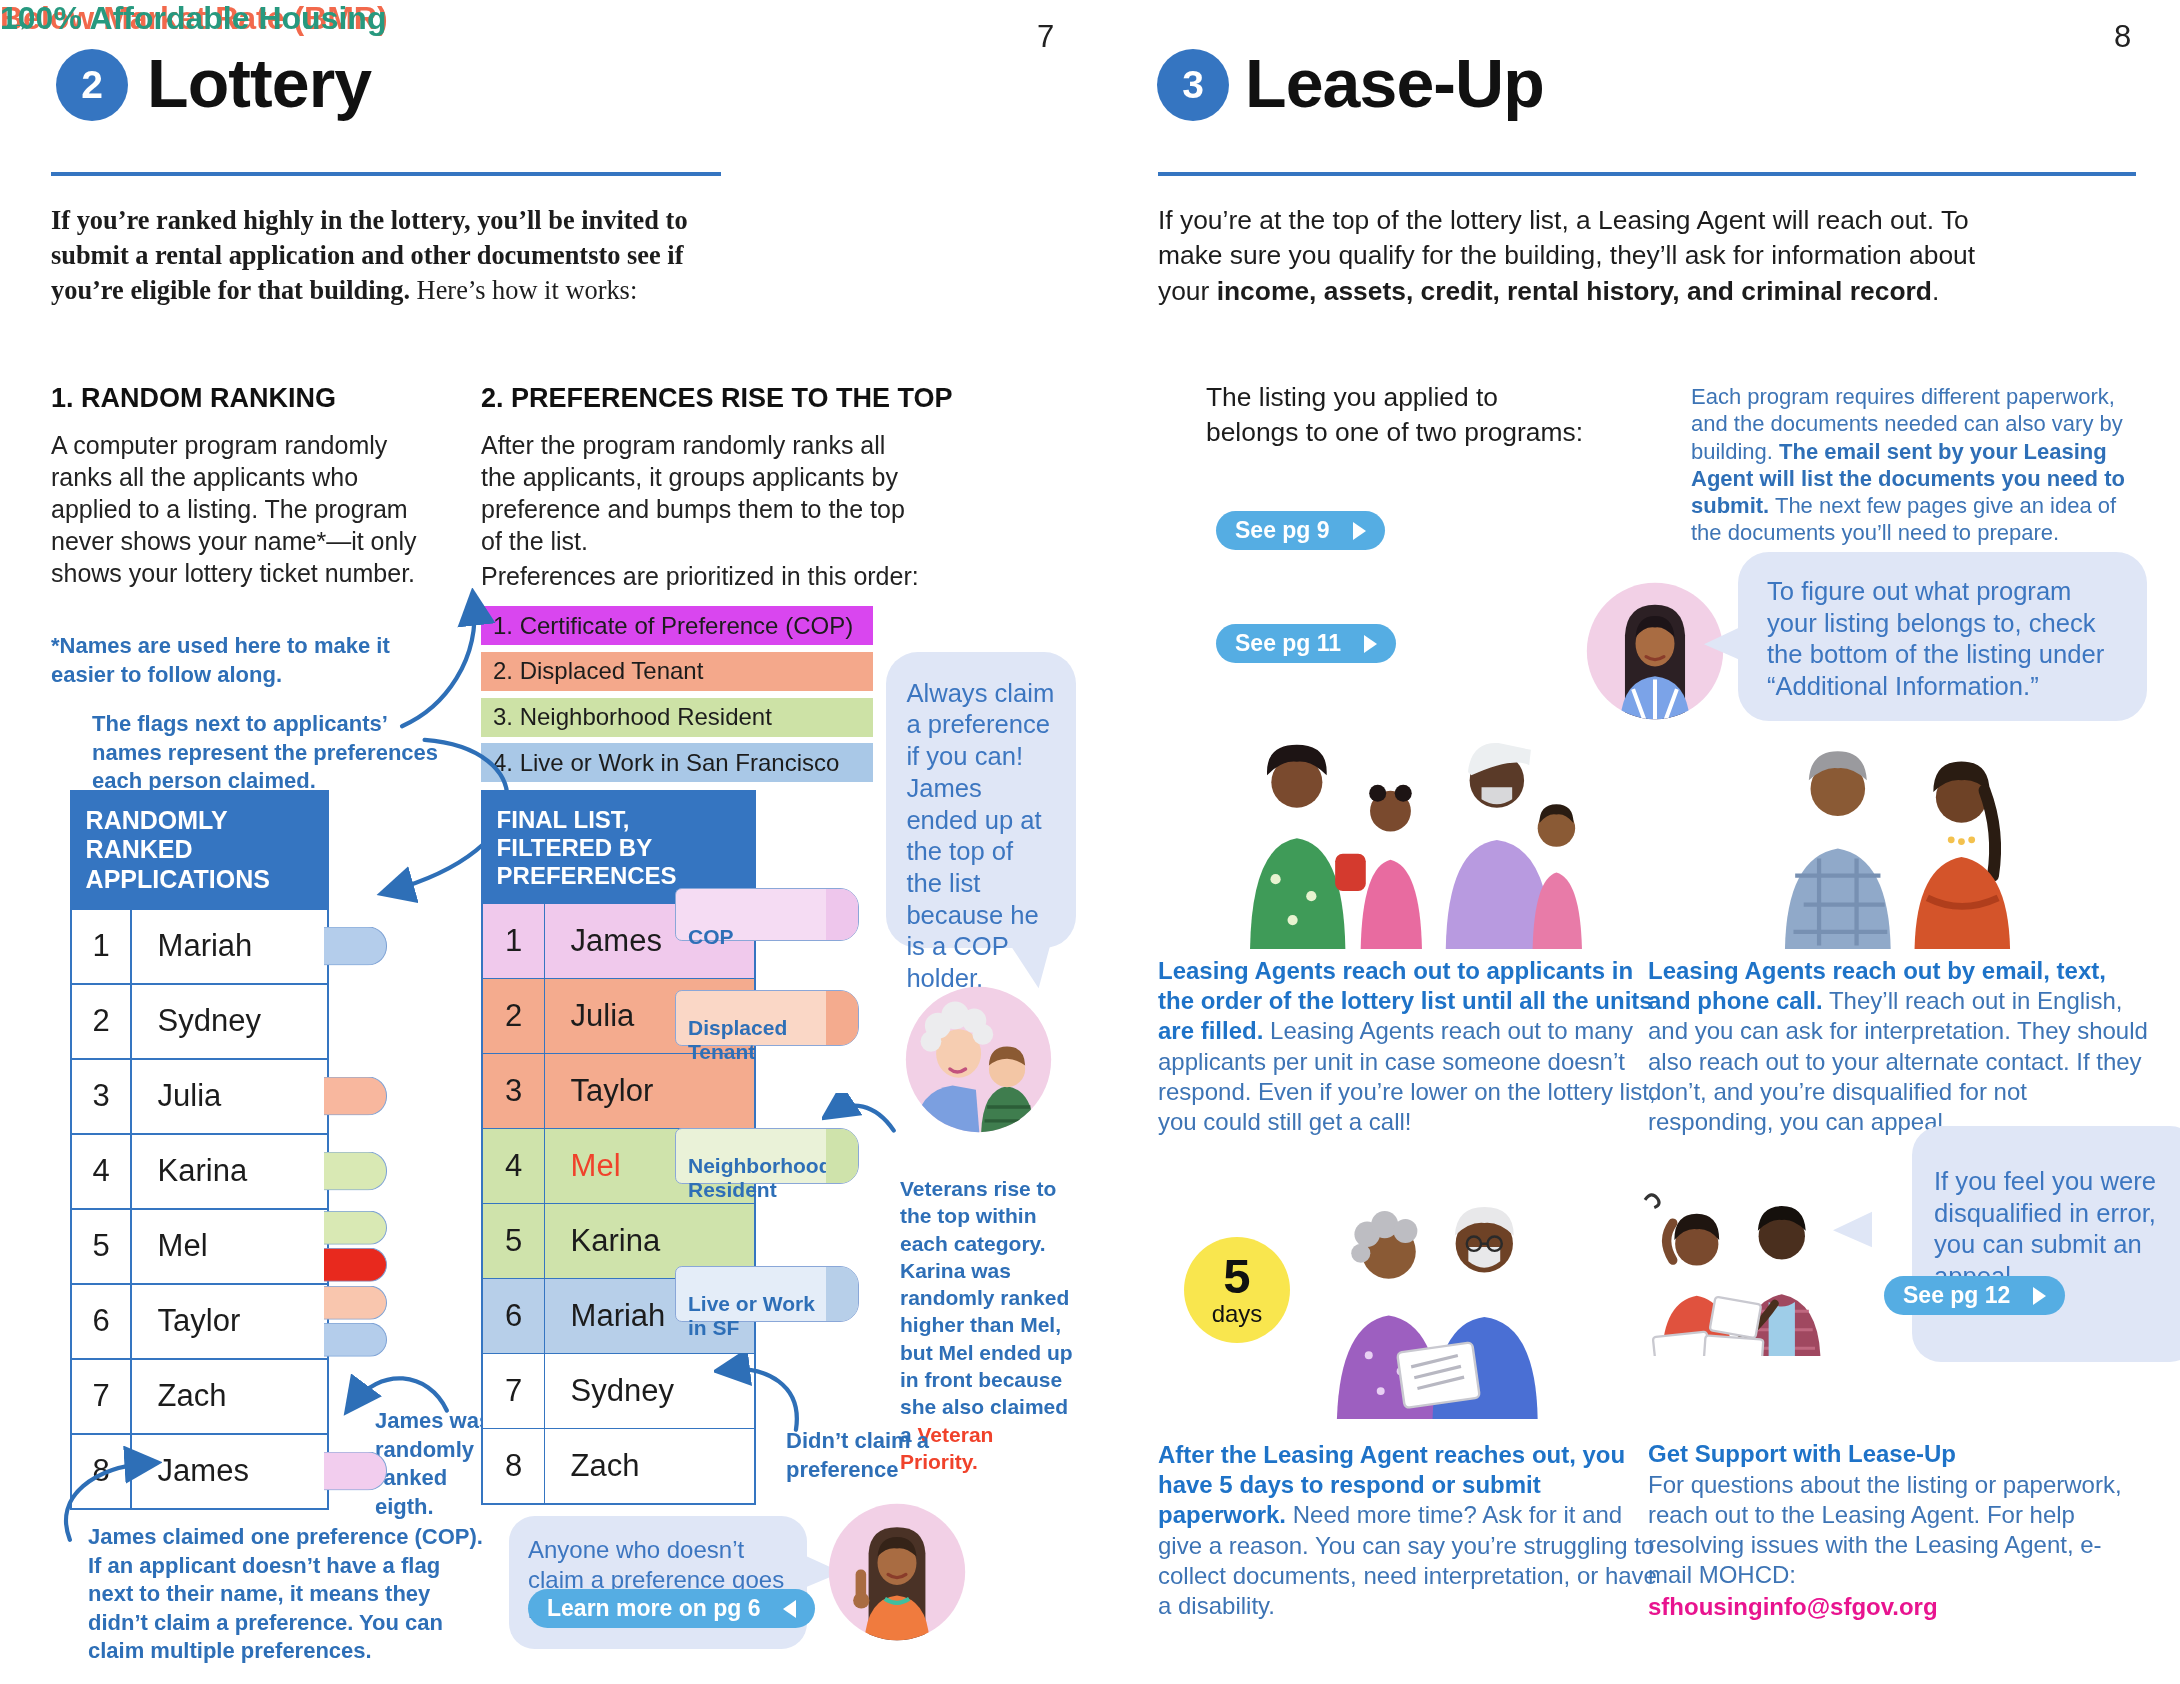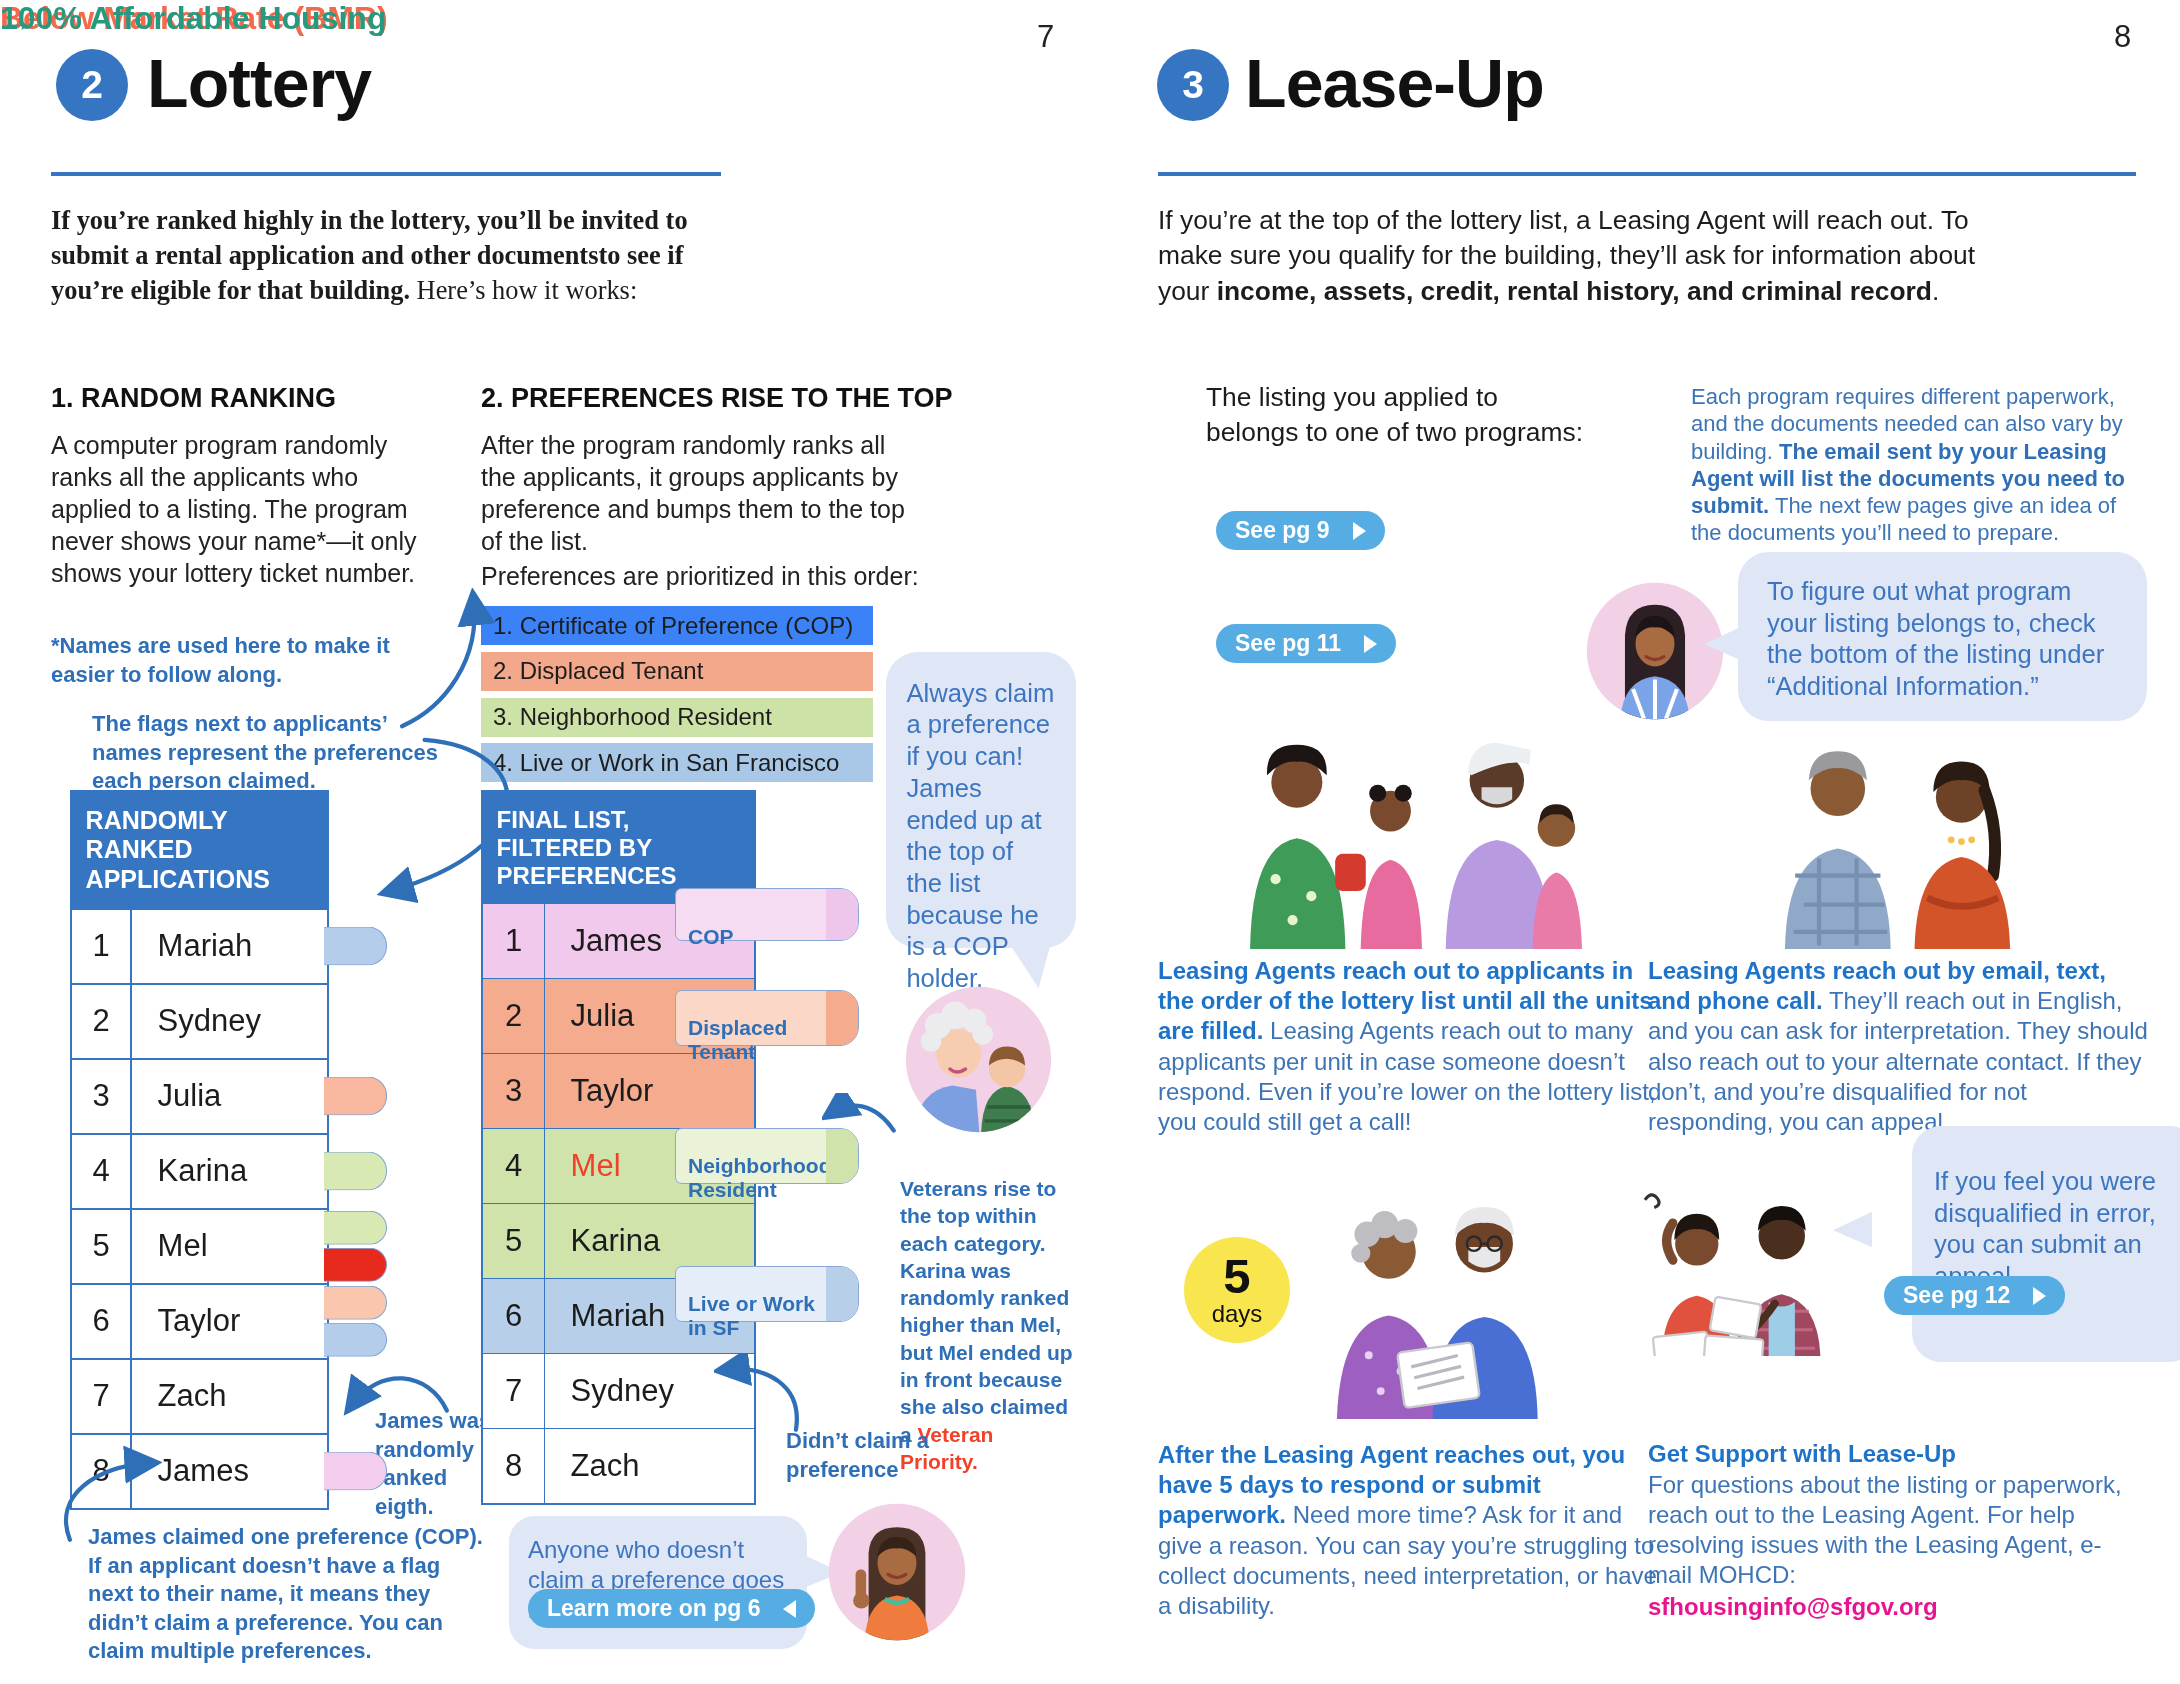--- a/index.html
+++ b/index.html
@@ -99,7 +99,7 @@
   <div class="ab order-intro" style="left:481px;top:562px;width:439px;">Preferences are prioritized in this order:</div>
 
   <div class="ab" style="left:481px;top:606px;">
-    <div class="pref-bar" style="background:#3b82f6">
+    <div class="pref-bar" style="background:#d946ef">
         <span>1. Certificate of Preference (COP)</span>
       </div>
     <div class="pref-bar" style="background:#f4a88b">

